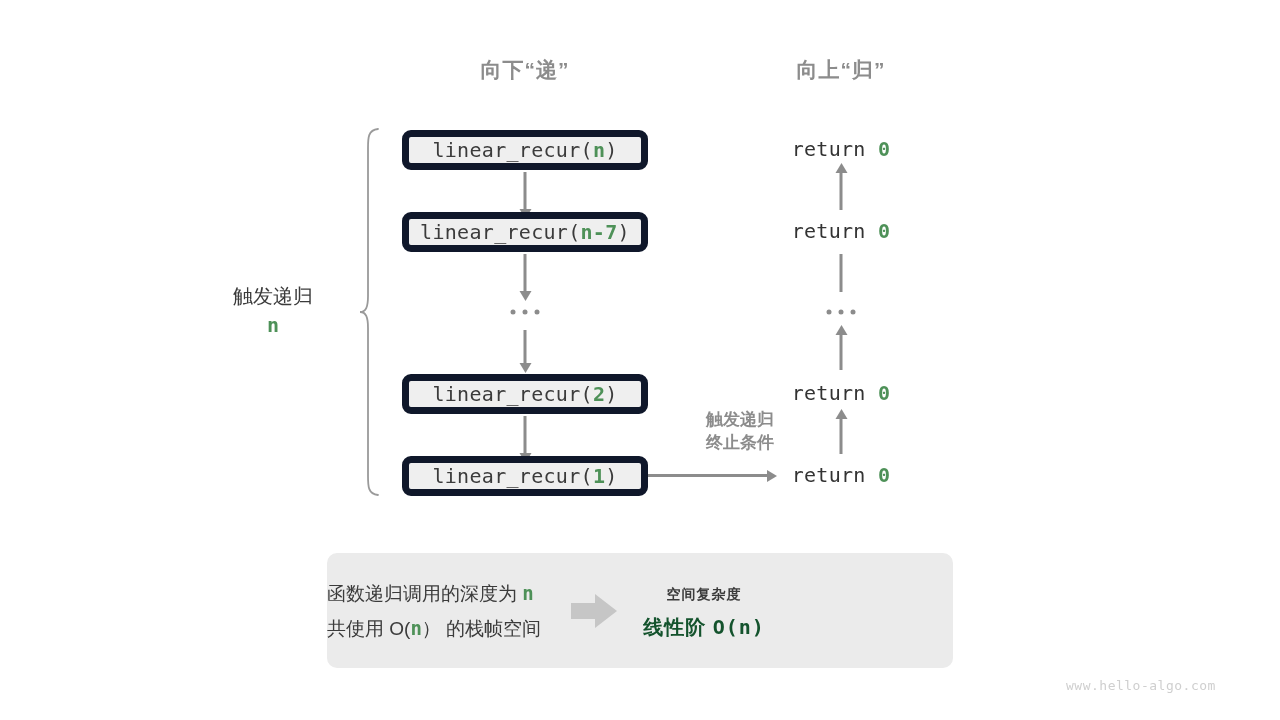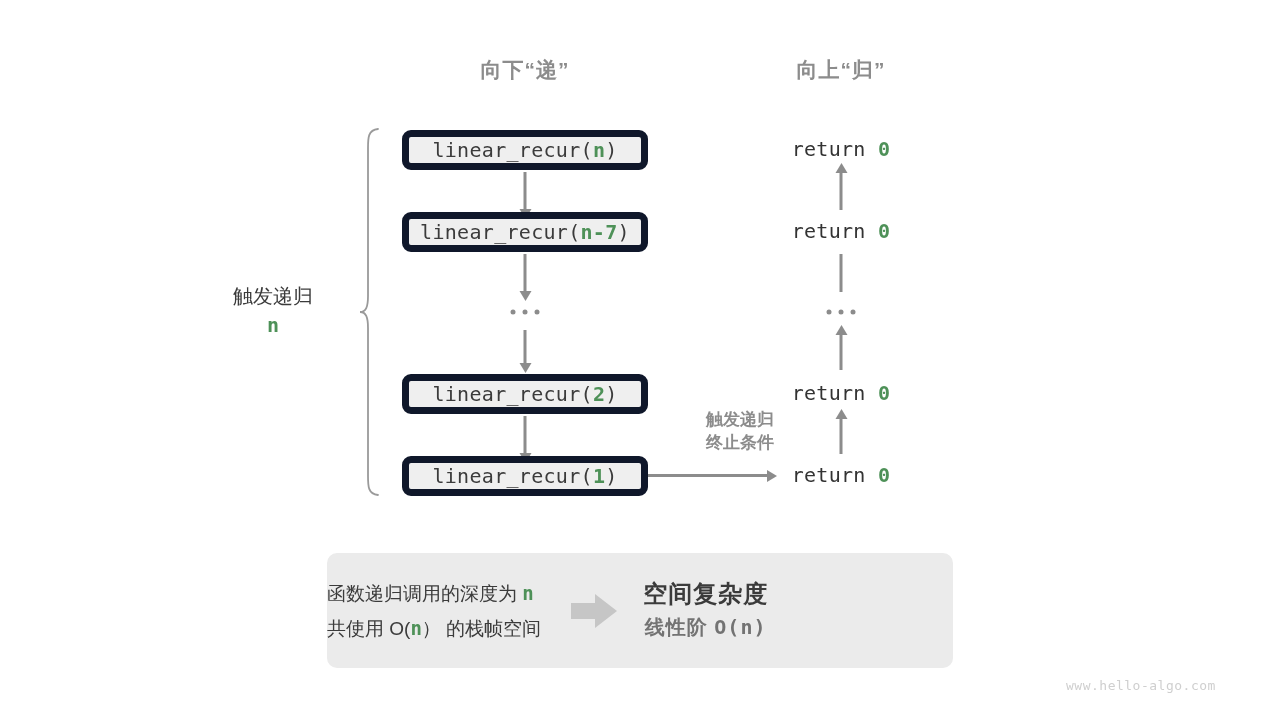--- a/index.html
+++ b/index.html
@@ -204,7 +204,7 @@
   }
   .sum-right { flex: 0 0 auto; text-align: center; }
   .sum-right .title {
-    font-size: 24px;
+    font-size: 14px;
     font-weight: bold;
     color: #3b3b3b;
     line-height: 32px;

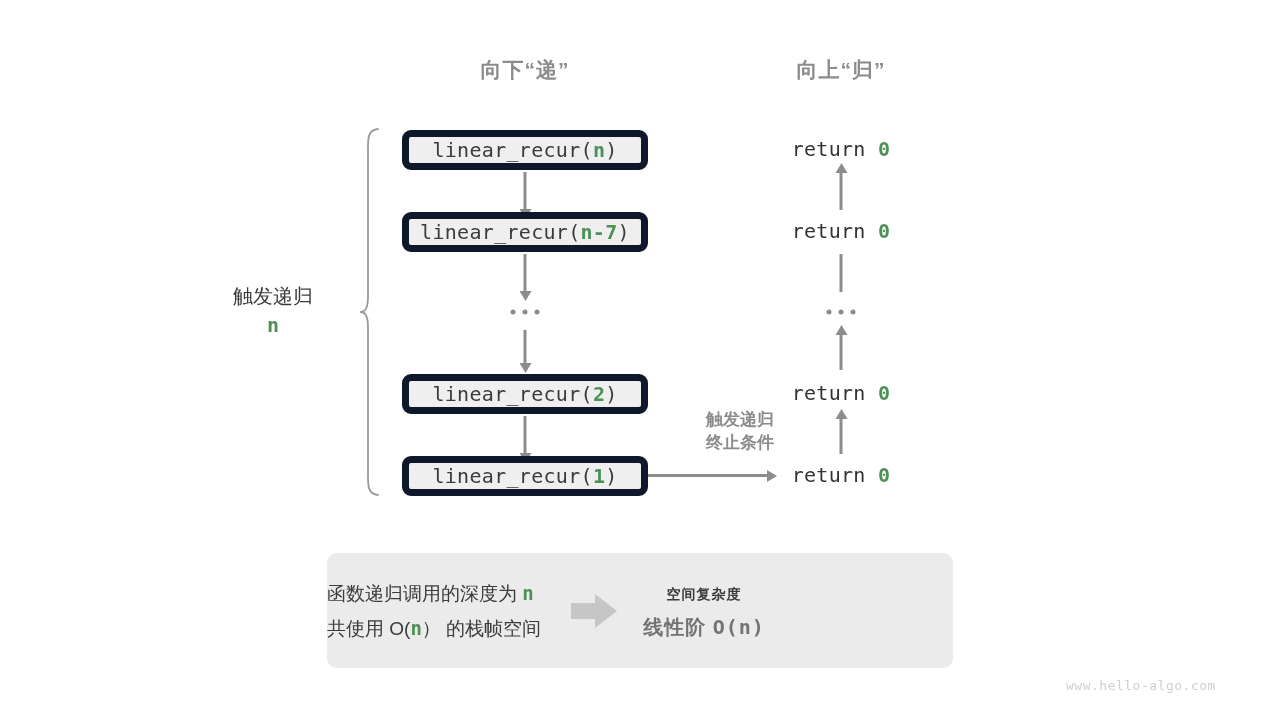--- a/index.html
+++ b/index.html
@@ -214,7 +214,7 @@
   .sum-right .value {
     font-size: 20px;
     font-weight: bold;
-    color: #737373;
+    color: #14532d;
     line-height: 34px;
     letter-spacing: 1px;
     white-space: nowrap;

